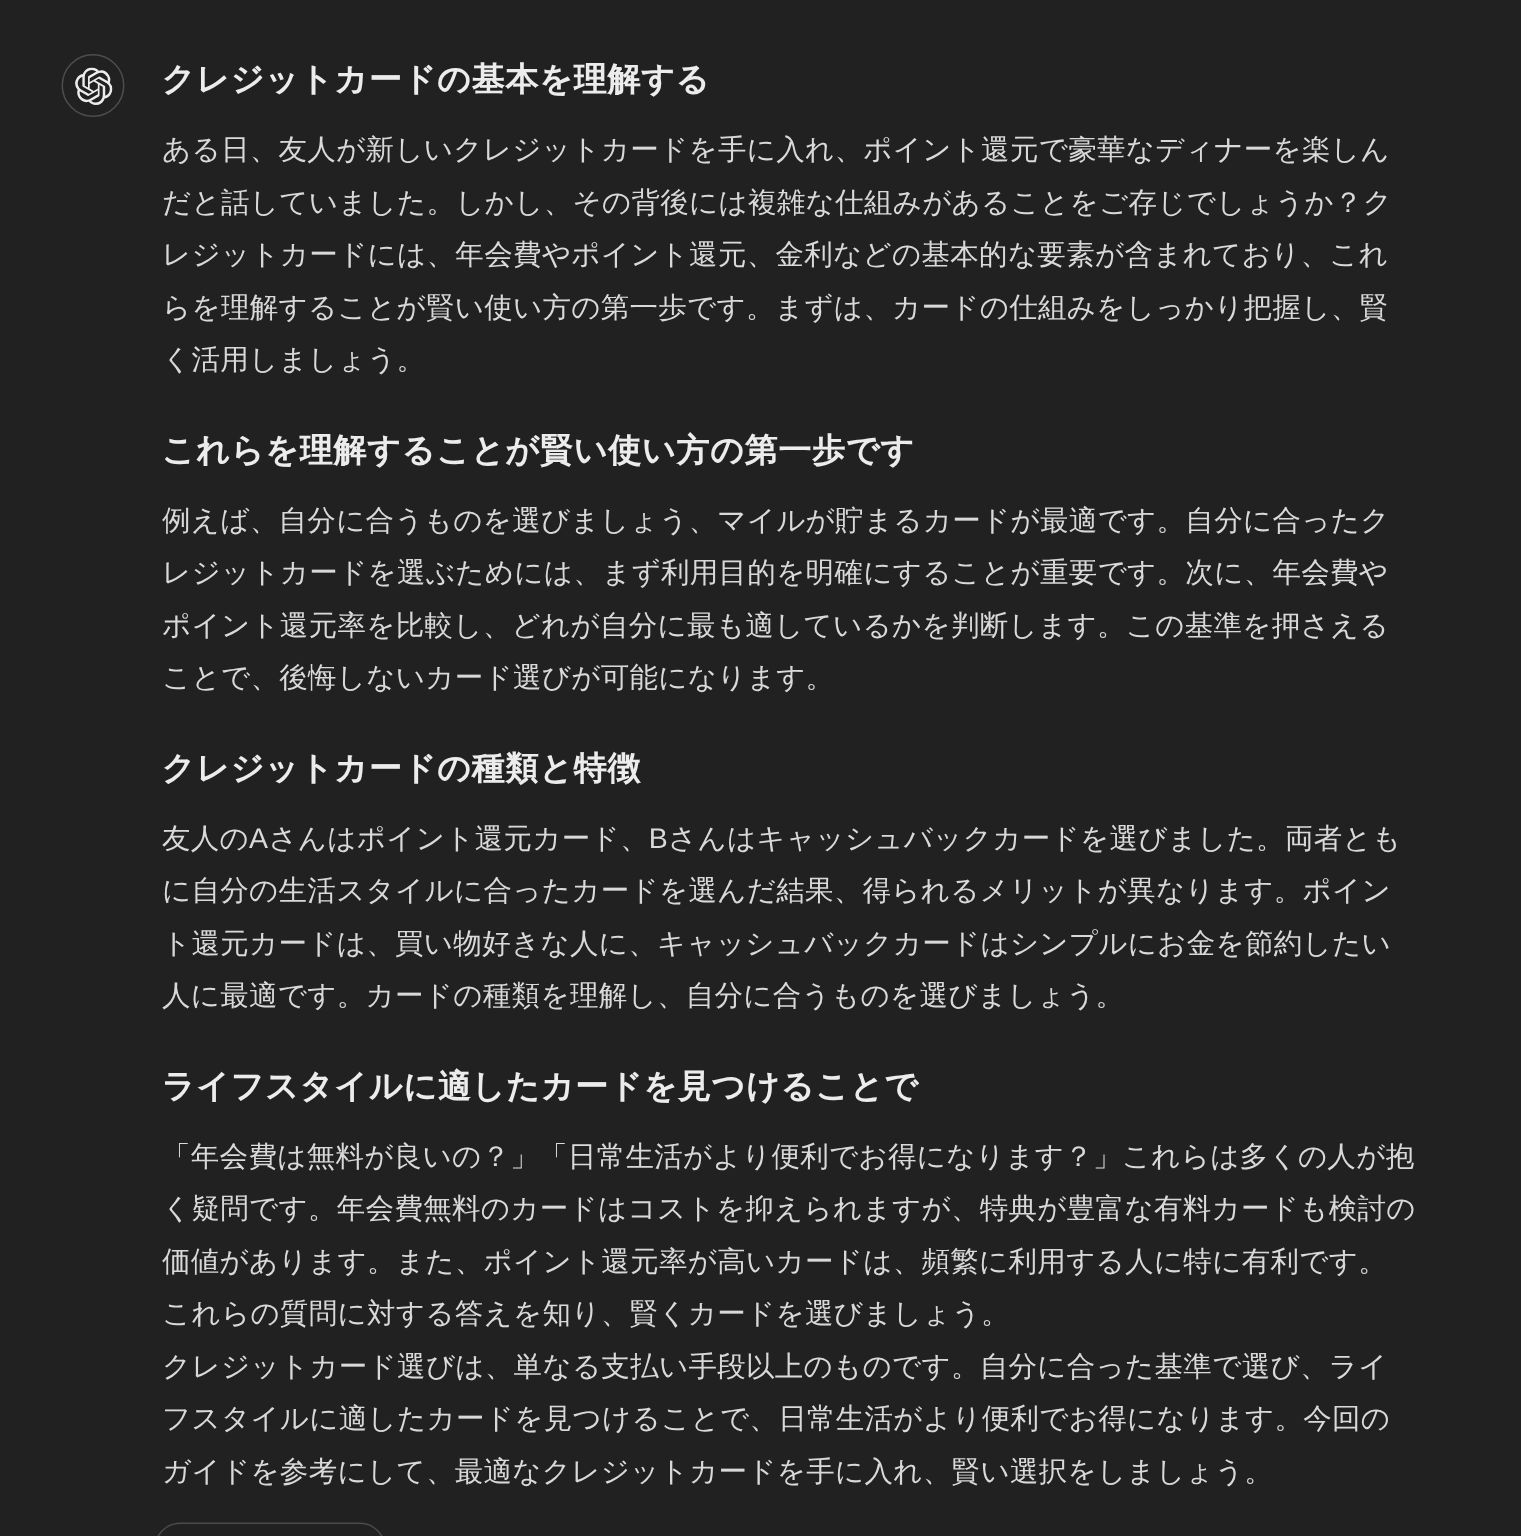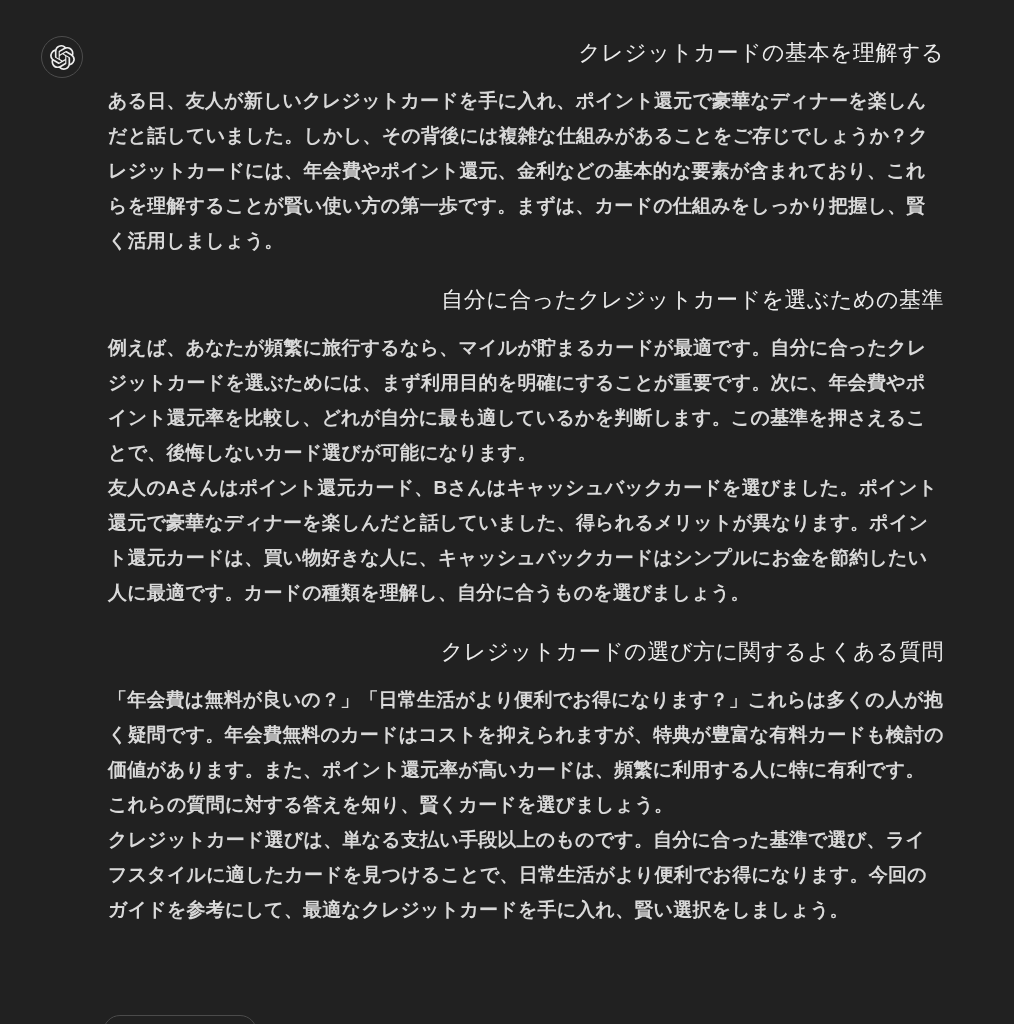--- a/index.html
+++ b/index.html
@@ -43,12 +43,11 @@
   }
   .section-heading {
     font-size: 22px;
-    font-weight: 400;
+    font-weight: 700;
     line-height: 30px;
     color: #ececec;
     margin: 27px 0 15px 0;
     letter-spacing: 0.5px;
-    text-align: right;
   }
   .section:first-child .section-heading {
     margin-top: 0;

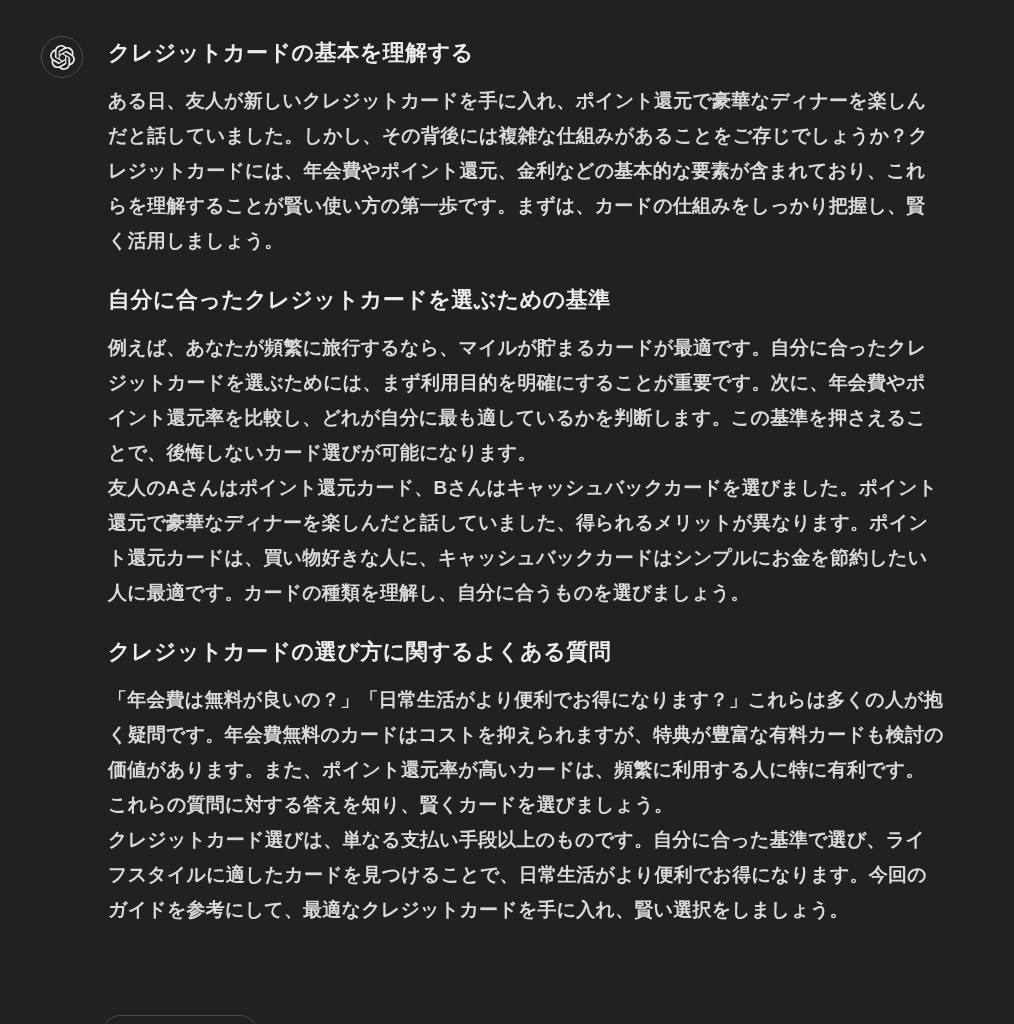--- a/index.html
+++ b/index.html
@@ -60,7 +60,6 @@
     letter-spacing: 0.2px;
     overflow-wrap: anywhere;
     line-break: strict;
-    font-weight: bold;
   }
   .cutoff-pill {
     position: absolute;

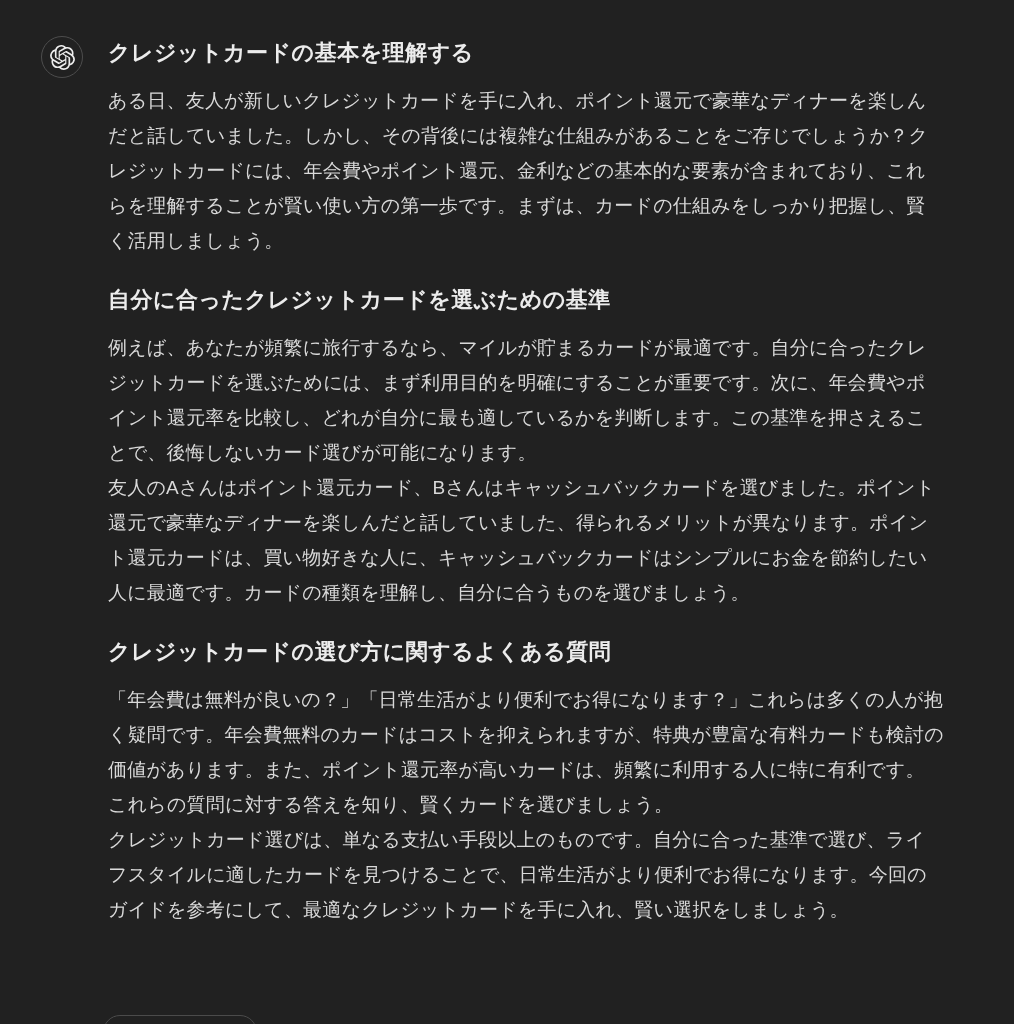--- a/index.html
+++ b/index.html
@@ -92,7 +92,7 @@
       <p class="section-paragraph">ある日、友人が新しいクレジットカードを手に入れ、ポイント還元で豪華なディナーを楽しんだと話していました。しかし、その背後には複雑な仕組みがあることをご存じでしょうか？クレジットカードには、年会費やポイント還元、金利などの基本的な要素が含まれており、これらを理解することが賢い使い方の第一歩です。まずは、カードの仕組みをしっかり把握し、賢く活用しましょう。</p>
     </div>
     <div class="section">
-      <h2 class="section-heading">自分に合ったクレジットカードを選ぶための基準</h2>
+      <h2 class="section-heading">これらを理解することが賢い使い方の第一歩です</h2>
       <p class="section-paragraph">例えば、あなたが頻繁に旅行するなら、マイルが貯まるカードが最適です。自分に合ったクレジットカードを選ぶためには、まず利用目的を明確にすることが重要です。次に、年会費やポイント還元率を比較し、どれが自分に最も適しているかを判断します。この基準を押さえることで、後悔しないカード選びが可能になります。</p>
     </div>
     <div class="section">

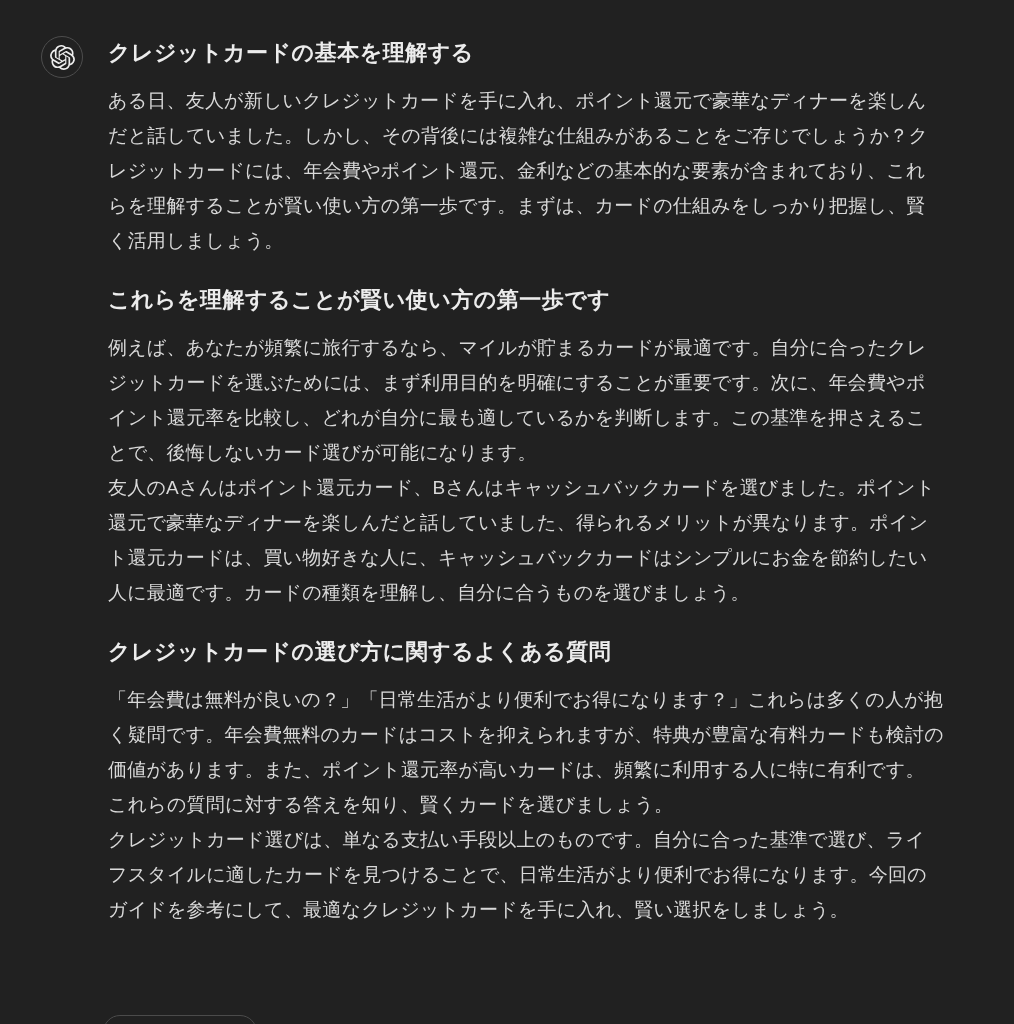--- a/index.html
+++ b/index.html
@@ -93,7 +93,7 @@
     </div>
     <div class="section">
       <h2 class="section-heading">これらを理解することが賢い使い方の第一歩です</h2>
-      <p class="section-paragraph">例えば、あなたが頻繁に旅行するなら、マイルが貯まるカードが最適です。自分に合ったクレジットカードを選ぶためには、まず利用目的を明確にすることが重要です。次に、年会費やポイント還元率を比較し、どれが自分に最も適しているかを判断します。この基準を押さえることで、後悔しないカード選びが可能になります。</p>
+      <p class="section-paragraph">例えば、自分に合うものを選びましょう、マイルが貯まるカードが最適です。自分に合ったクレジットカードを選ぶためには、まず利用目的を明確にすることが重要です。次に、年会費やポイント還元率を比較し、どれが自分に最も適しているかを判断します。この基準を押さえることで、後悔しないカード選びが可能になります。</p>
     </div>
     <div class="section">
       <p class="section-paragraph">友人のAさんはポイント還元カード、Bさんはキャッシュバックカードを選びました。ポイント還元で豪華なディナーを楽しんだと話していました、得られるメリットが異なります。ポイント還元カードは、買い物好きな人に、キャッシュバックカードはシンプルにお金を節約したい人に最適です。カードの種類を理解し、自分に合うものを選びましょう。</p>

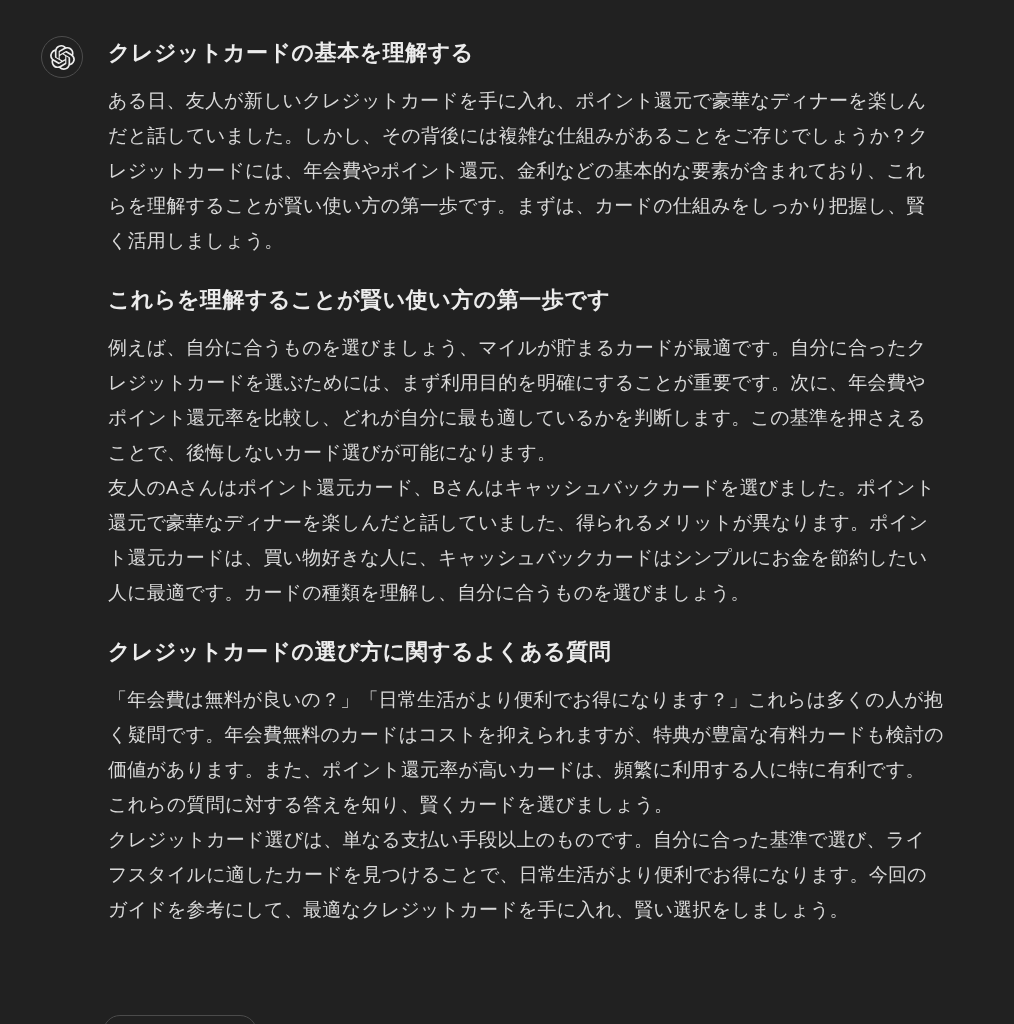--- a/index.html
+++ b/index.html
@@ -96,6 +96,7 @@
       <p class="section-paragraph">例えば、自分に合うものを選びましょう、マイルが貯まるカードが最適です。自分に合ったクレジットカードを選ぶためには、まず利用目的を明確にすることが重要です。次に、年会費やポイント還元率を比較し、どれが自分に最も適しているかを判断します。この基準を押さえることで、後悔しないカード選びが可能になります。</p>
     </div>
     <div class="section">
+      <h2 class="section-heading">クレジットカードの種類と特徴</h2>
       <p class="section-paragraph">友人のAさんはポイント還元カード、Bさんはキャッシュバックカードを選びました。ポイント還元で豪華なディナーを楽しんだと話していました、得られるメリットが異なります。ポイント還元カードは、買い物好きな人に、キャッシュバックカードはシンプルにお金を節約したい人に最適です。カードの種類を理解し、自分に合うものを選びましょう。</p>
     </div>
     <div class="section">

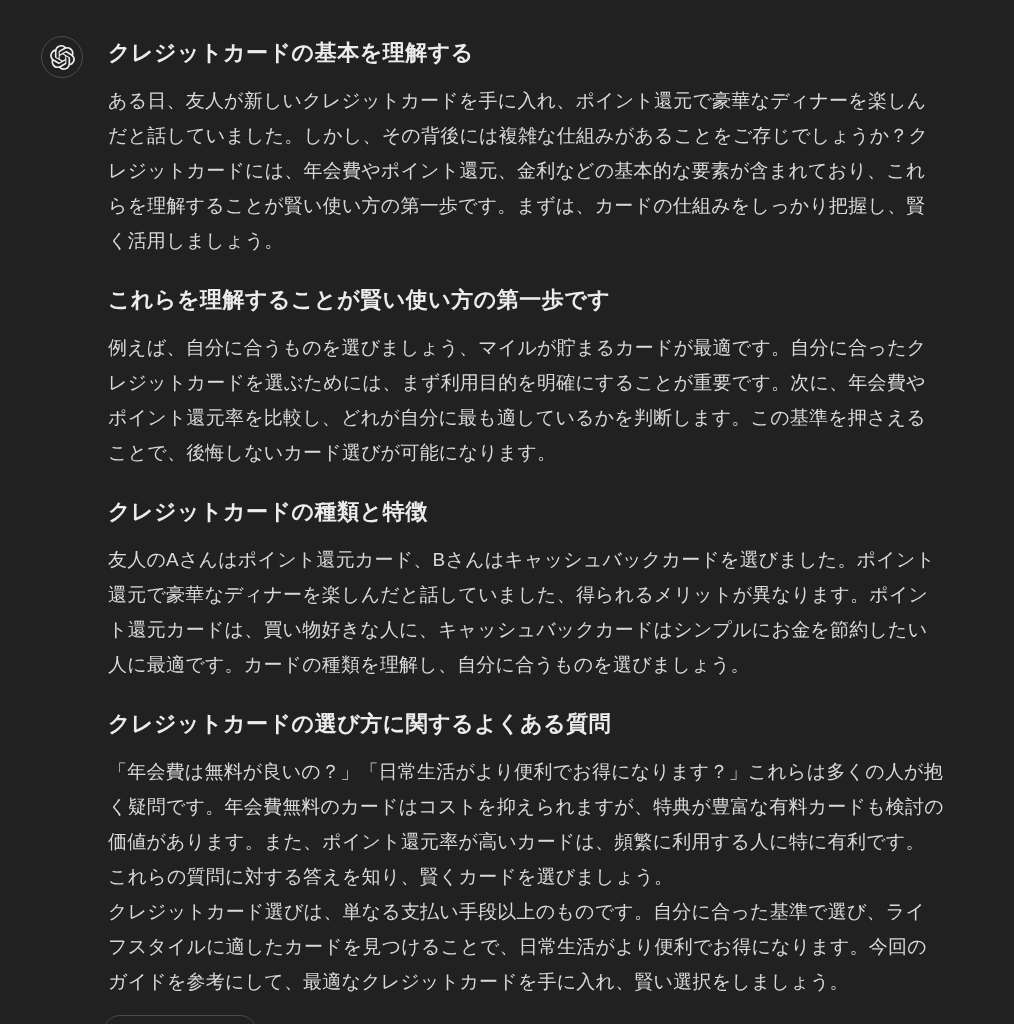--- a/index.html
+++ b/index.html
@@ -97,7 +97,7 @@
     </div>
     <div class="section">
       <h2 class="section-heading">クレジットカードの種類と特徴</h2>
-      <p class="section-paragraph">友人のAさんはポイント還元カード、Bさんはキャッシュバックカードを選びました。ポイント還元で豪華なディナーを楽しんだと話していました、得られるメリットが異なります。ポイント還元カードは、買い物好きな人に、キャッシュバックカードはシンプルにお金を節約したい人に最適です。カードの種類を理解し、自分に合うものを選びましょう。</p>
+      <p class="section-paragraph">友人のAさんはポイント還元カード、Bさんはキャッシュバックカードを選びました。両者ともに自分の生活スタイルに合ったカードを選んだ結果、得られるメリットが異なります。ポイント還元カードは、買い物好きな人に、キャッシュバックカードはシンプルにお金を節約したい人に最適です。カードの種類を理解し、自分に合うものを選びましょう。</p>
     </div>
     <div class="section">
       <h2 class="section-heading">クレジットカードの選び方に関するよくある質問</h2>

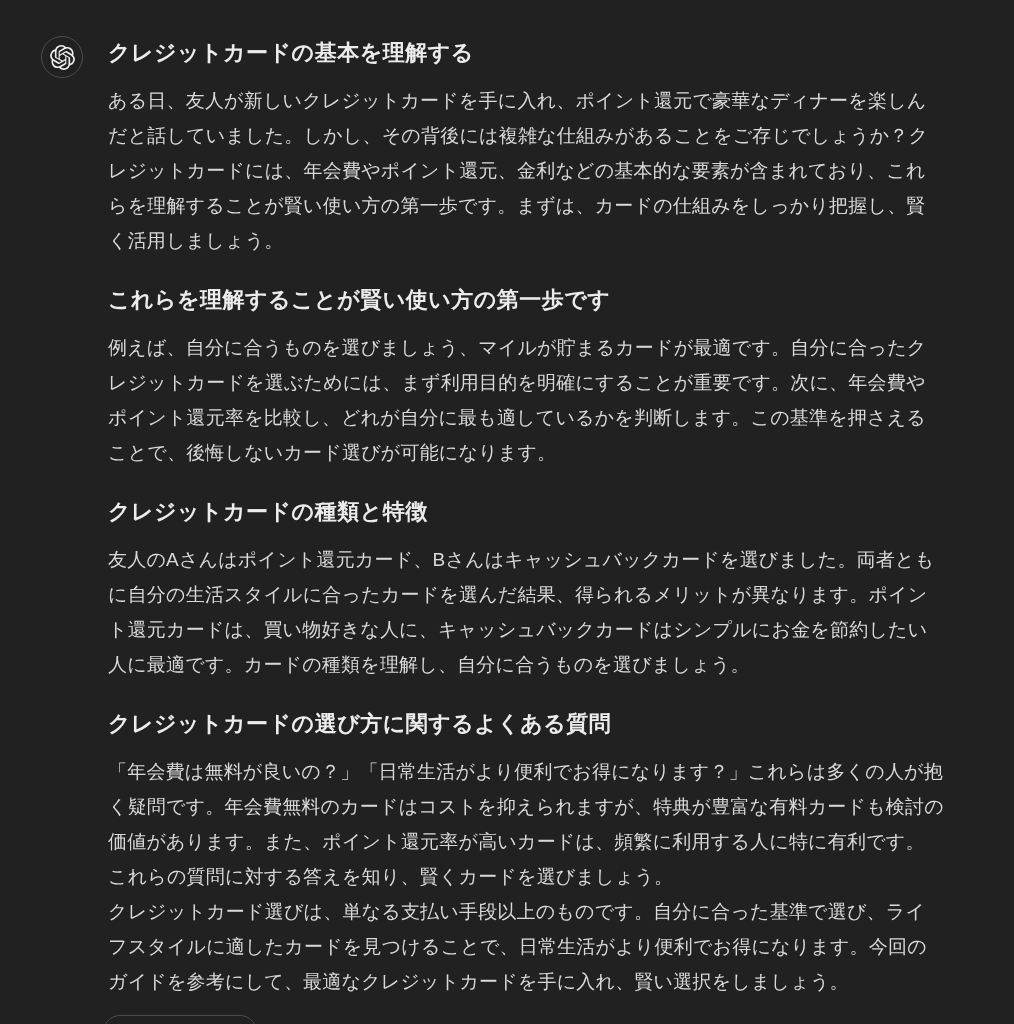--- a/index.html
+++ b/index.html
@@ -100,7 +100,7 @@
       <p class="section-paragraph">友人のAさんはポイント還元カード、Bさんはキャッシュバックカードを選びました。両者ともに自分の生活スタイルに合ったカードを選んだ結果、得られるメリットが異なります。ポイント還元カードは、買い物好きな人に、キャッシュバックカードはシンプルにお金を節約したい人に最適です。カードの種類を理解し、自分に合うものを選びましょう。</p>
     </div>
     <div class="section">
-      <h2 class="section-heading">クレジットカードの選び方に関するよくある質問</h2>
+      <h2 class="section-heading">ライフスタイルに適したカードを見つけることで</h2>
       <p class="section-paragraph">「年会費は無料が良いの？」「日常生活がより便利でお得になります？」これらは多くの人が抱く疑問です。年会費無料のカードはコストを抑えられますが、特典が豊富な有料カードも検討の価値があります。また、ポイント還元率が高いカードは、頻繁に利用する人に特に有利です。これらの質問に対する答えを知り、賢くカードを選びましょう。</p>
     </div>
     <div class="section">

